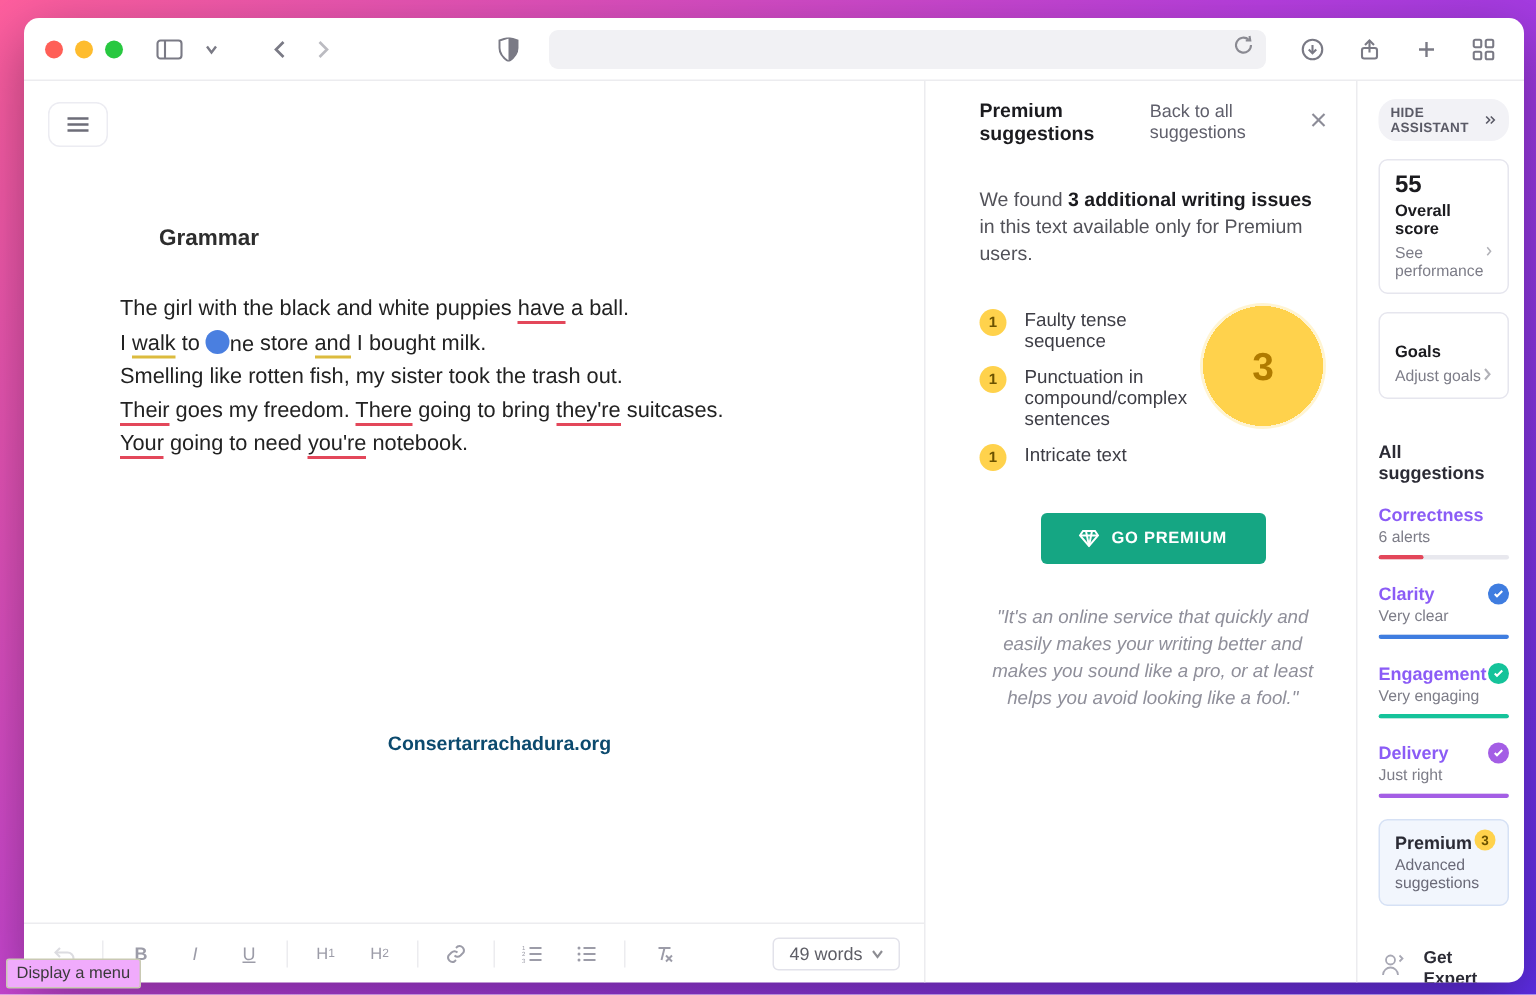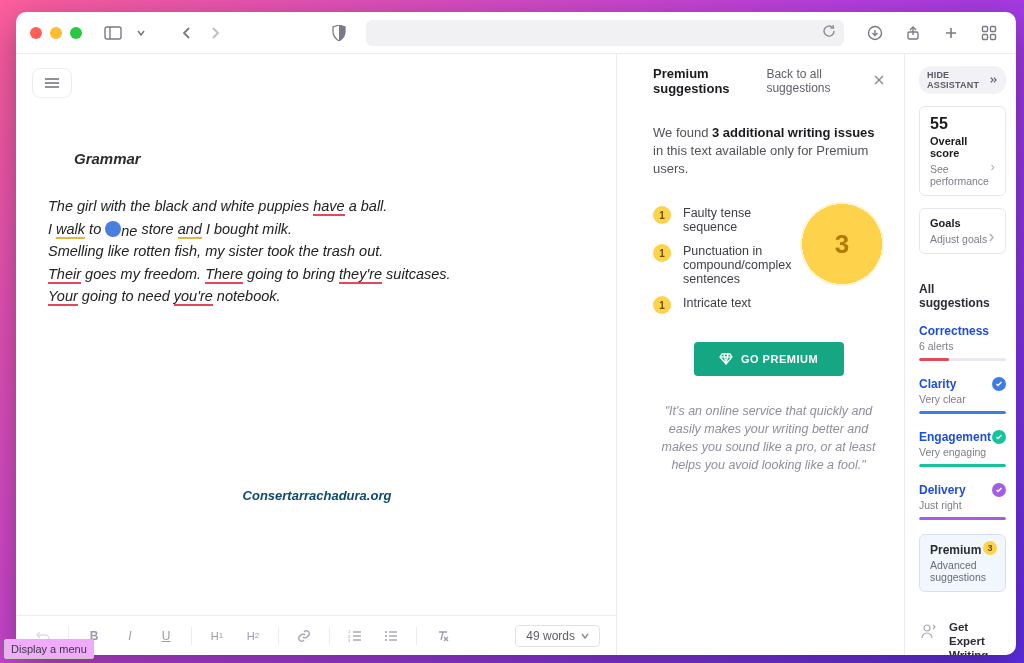--- a/index.html
+++ b/index.html
@@ -34,7 +34,7 @@
   .editor-wrap { flex:1; display:flex; flex-direction:column; min-width:0; }
   .editor-top { padding: 14px 16px 8px 16px; }
   .ham { width:40px; height:30px; border:1px solid #ececf2; border-radius:8px; display:flex; align-items:center; justify-content:center; color:#6d6d78; cursor:pointer; }
-  .editor-content { flex:1; padding: 4px 30px 0 32px; overflow:auto;font-style:italic; }
+  .editor-content { flex:1; padding: 4px 30px 0 64px; overflow:auto; }
   .doc-title { font-size:15px; font-weight:700; color:#2d2d2d; margin:40px 0 28px 26px; }
   .para { font-size:14.5px; line-height:22.5px; color:#222; }
   .ul-red { border-bottom: 2px solid #e3475a; padding-bottom:0px; }

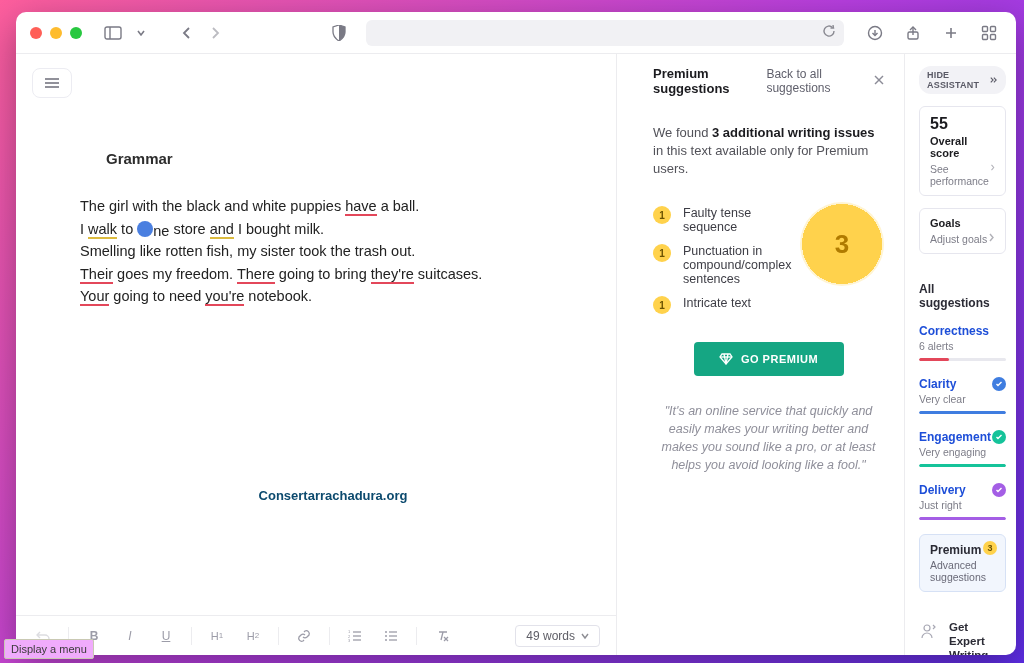--- a/index.html
+++ b/index.html
@@ -355,7 +355,7 @@
       </div>
 
       <div class="card">
-        <div class="lbl" style="margin-top:0">Goals</div>
+        <div class="lbl" style="margin-top:12px">Goals</div>
         <div class="sub">
             <span>Adjust goals</span>
             <svg width="7" height="9" viewBox="0 0 7 9" fill="none" stroke="currentColor" stroke-width="1.4">

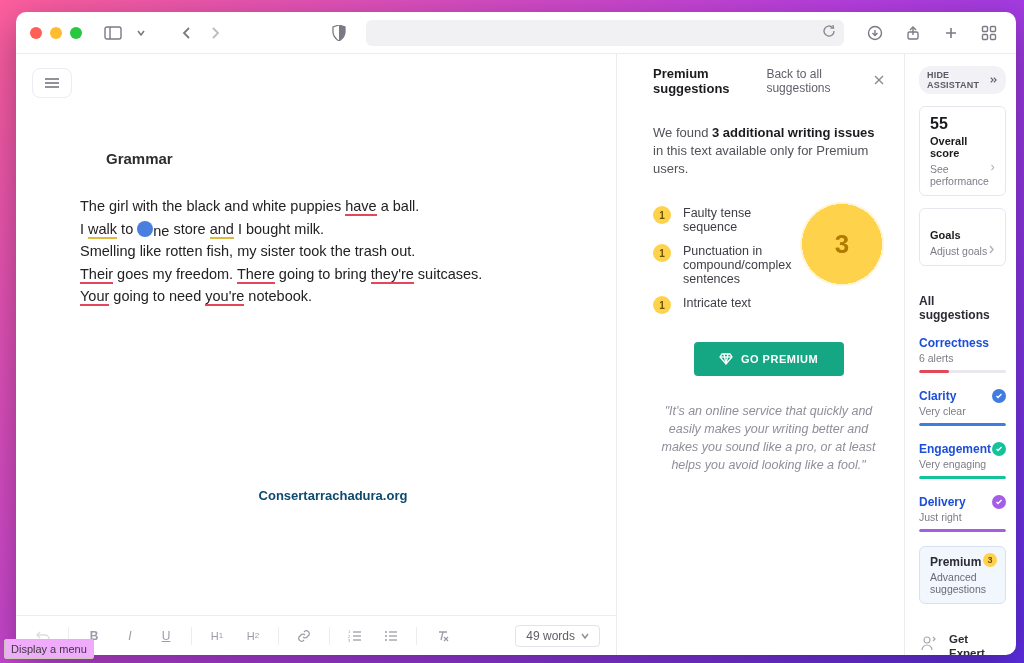--- a/index.html
+++ b/index.html
@@ -83,7 +83,7 @@
   .card .sub svg{opacity:.6}
   .section-label { font-size:12px; font-weight:700; color:#2b2b35; margin-top:4px;}
   .filter { cursor:pointer; padding:2px 0;}
-  .filter .name { font-size:12px; font-weight:700; color:#1d4ed8; display:flex; justify-content:space-between; align-items:center;}
+  .filter .name { font-size:12px; font-weight:700; color:#8b5cf6; display:flex; justify-content:space-between; align-items:center;}
   .filter .desc { font-size:10.5px; color:#7d7d88; margin-top:2px;}
   .filter .bar { height:3px; border-radius:2px; margin-top:6px; background:#e8e8ee; position:relative; overflow:hidden;}
   .filter .bar::after{content:""; position:absolute; left:0; top:0; height:100%; border-radius:2px;}

